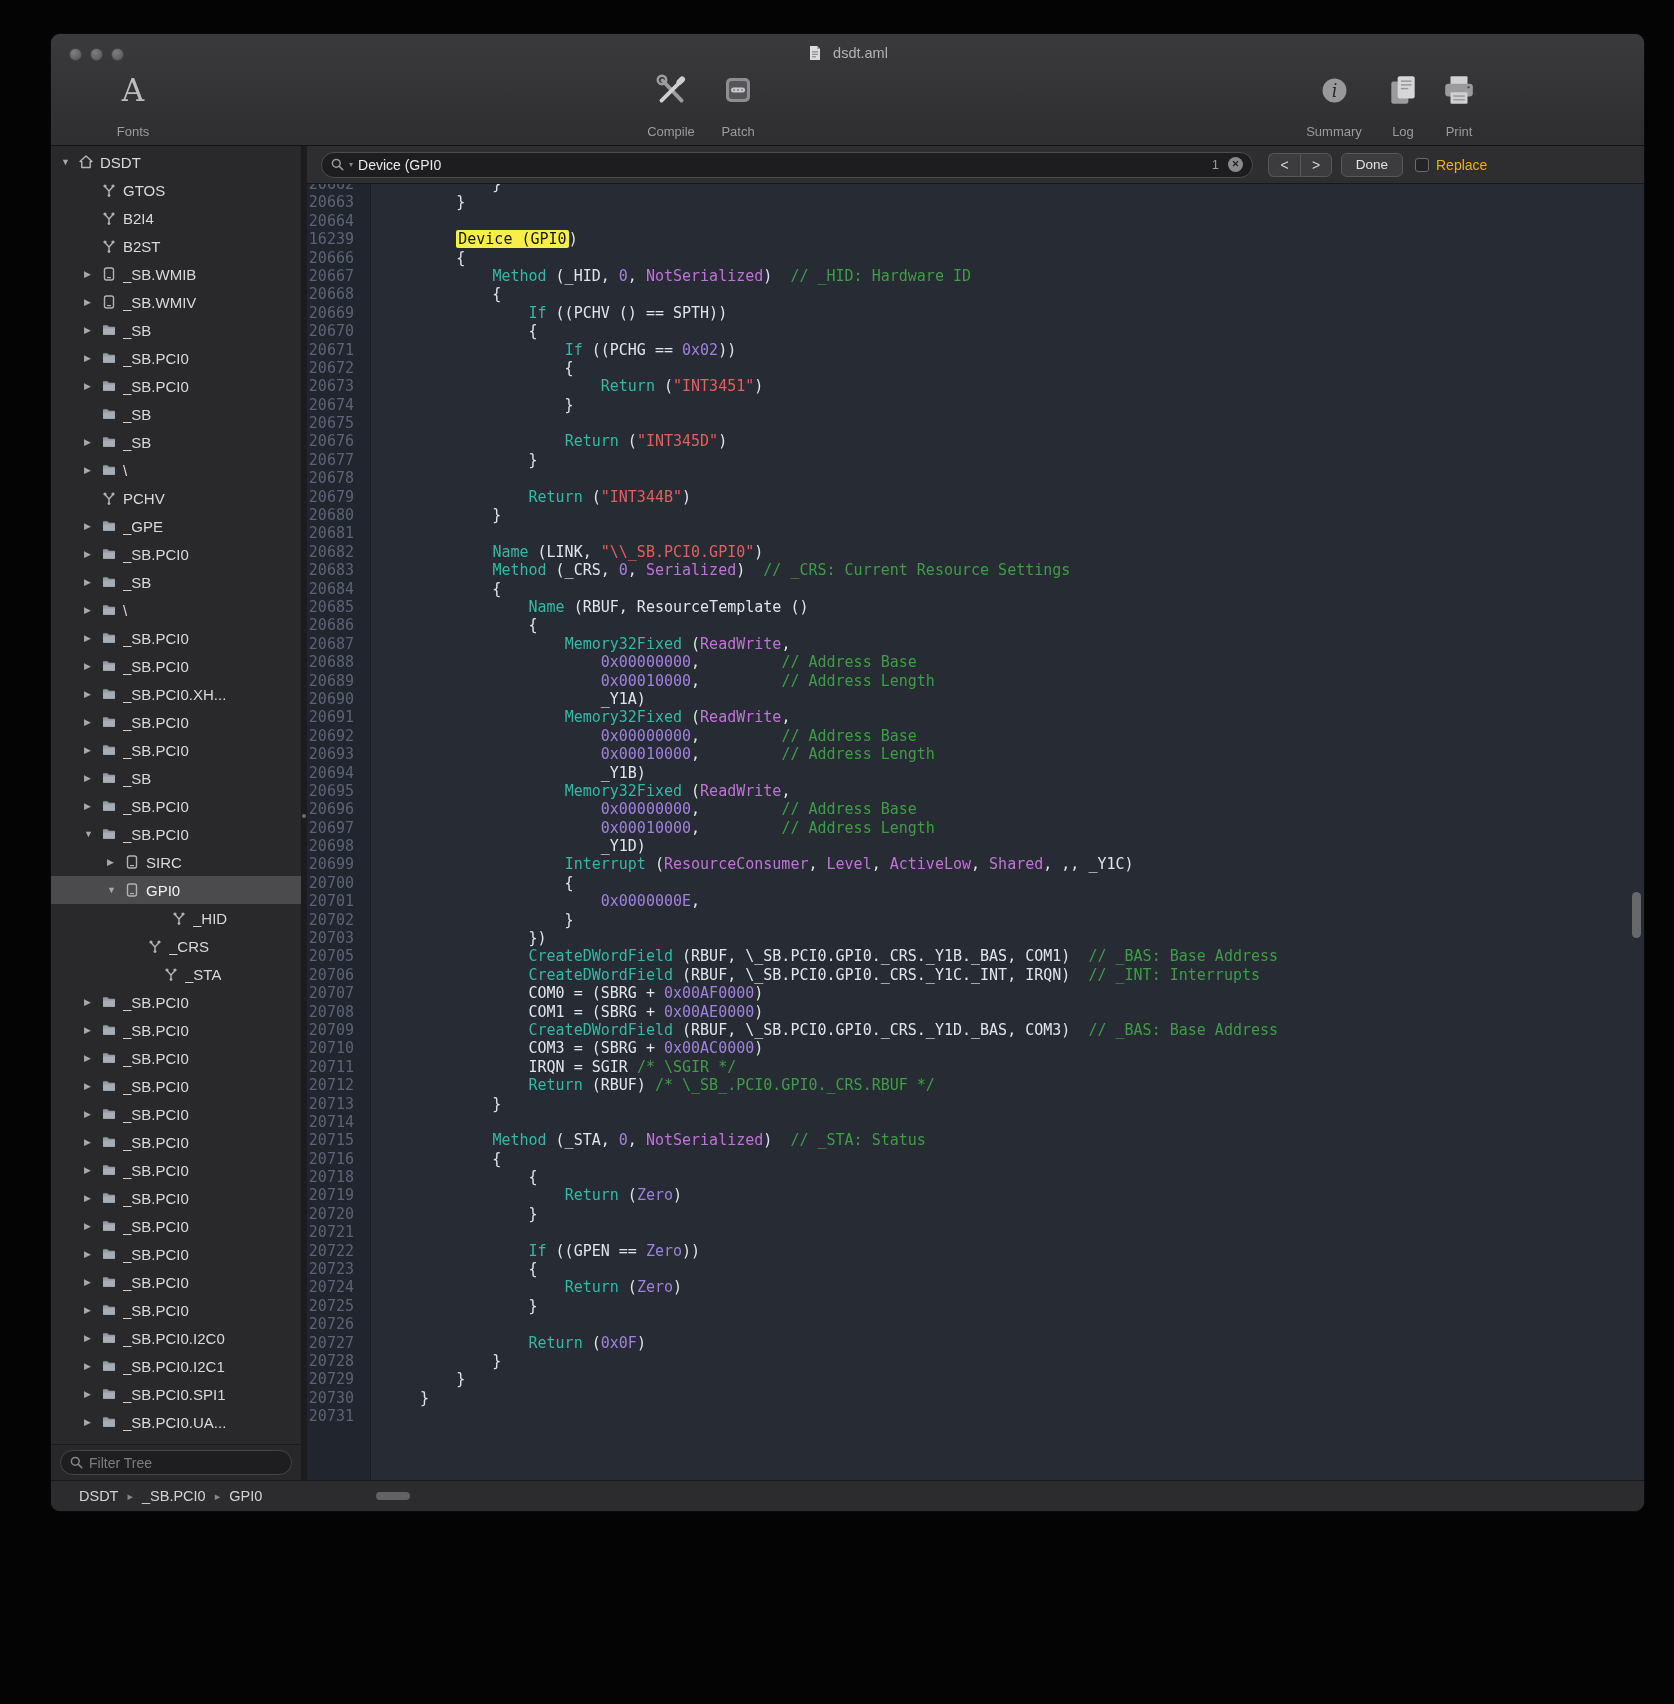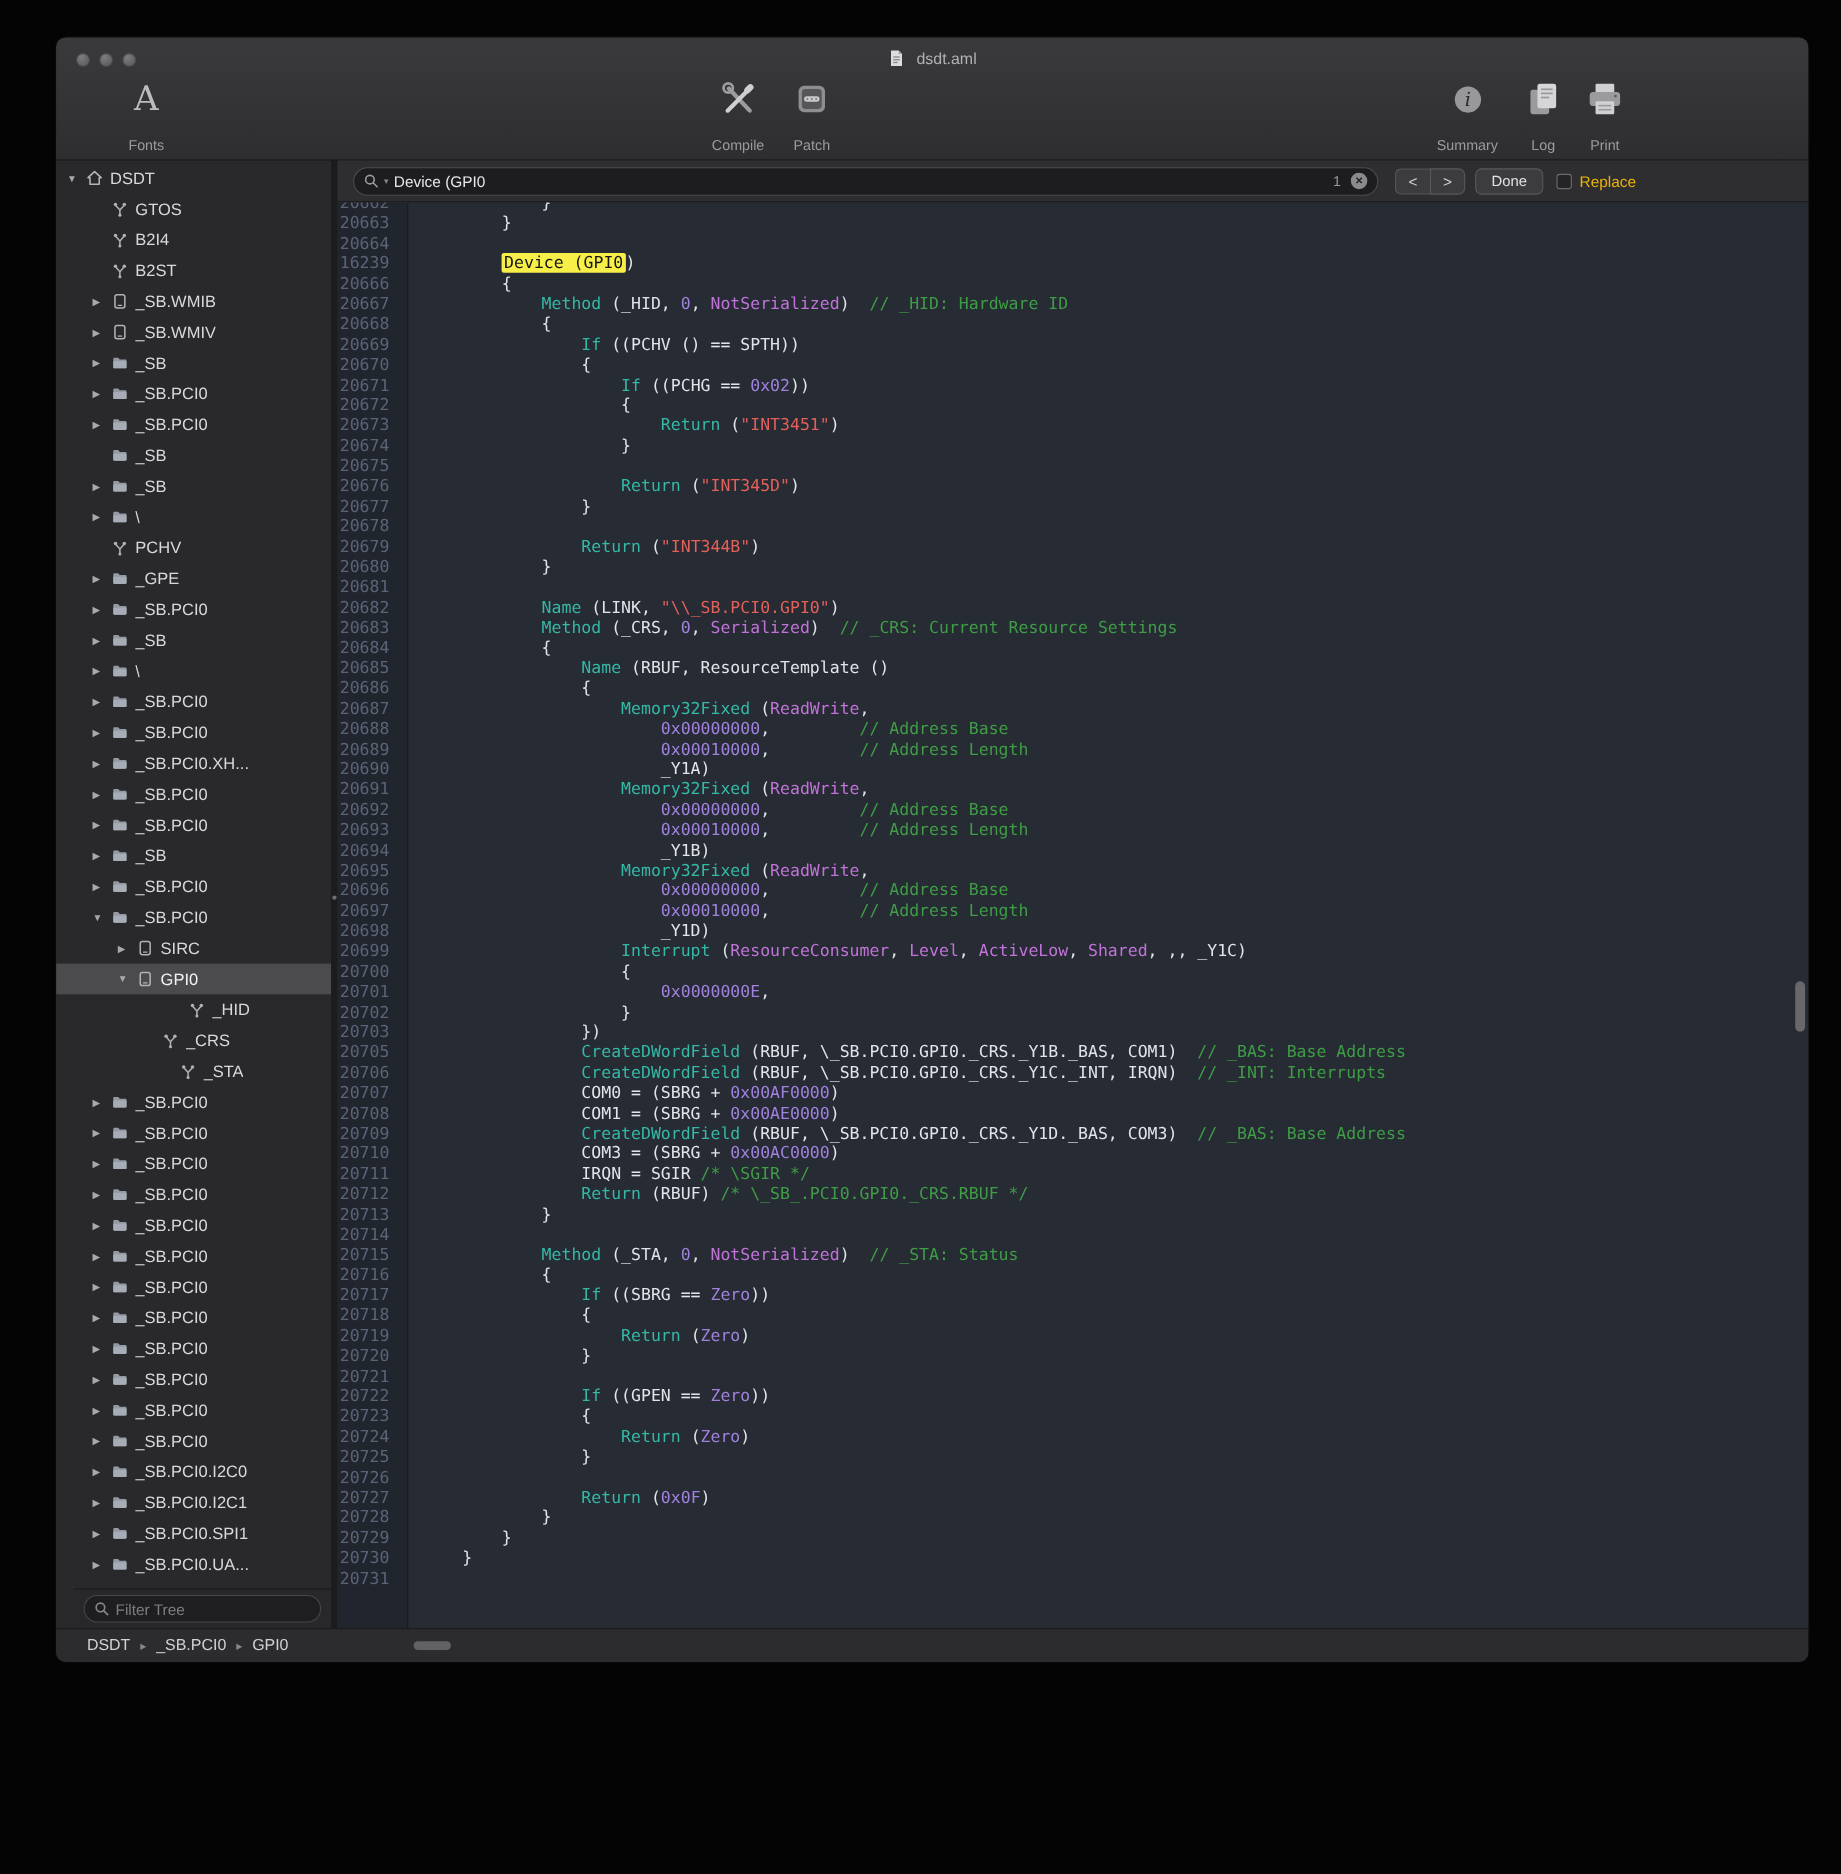--- a/index.html
+++ b/index.html
@@ -796,7 +796,6 @@
               <div class="line"><span class="ln">20714</span><span class="lc"></span></div>
               <div class="line"><span class="ln">20715</span><span class="lc"><span class="seg-p">            </span><span class="seg-k">Method</span><span class="seg-p"> (_STA, </span><span class="seg-n">0</span><span class="seg-p">, </span><span class="seg-d">NotSerialized</span><span class="seg-p">)  </span><span class="seg-c">// _STA: Status</span></span></div>
               <div class="line"><span class="ln">20716</span><span class="lc"><span class="seg-p">            {</span></span></div>
-              <div class="line"><span class="ln">20717</span><span class="lc"><span class="seg-p">                </span><span class="seg-k">If</span><span class="seg-p"> ((SBRG == </span><span class="seg-n">Zero</span><span class="seg-p">))</span></span></div>
               <div class="line"><span class="ln">20718</span><span class="lc"><span class="seg-p">                {</span></span></div>
               <div class="line"><span class="ln">20719</span><span class="lc"><span class="seg-p">                    </span><span class="seg-k">Return</span><span class="seg-p"> (</span><span class="seg-n">Zero</span><span class="seg-p">)</span></span></div>
               <div class="line"><span class="ln">20720</span><span class="lc"><span class="seg-p">                }</span></span></div>

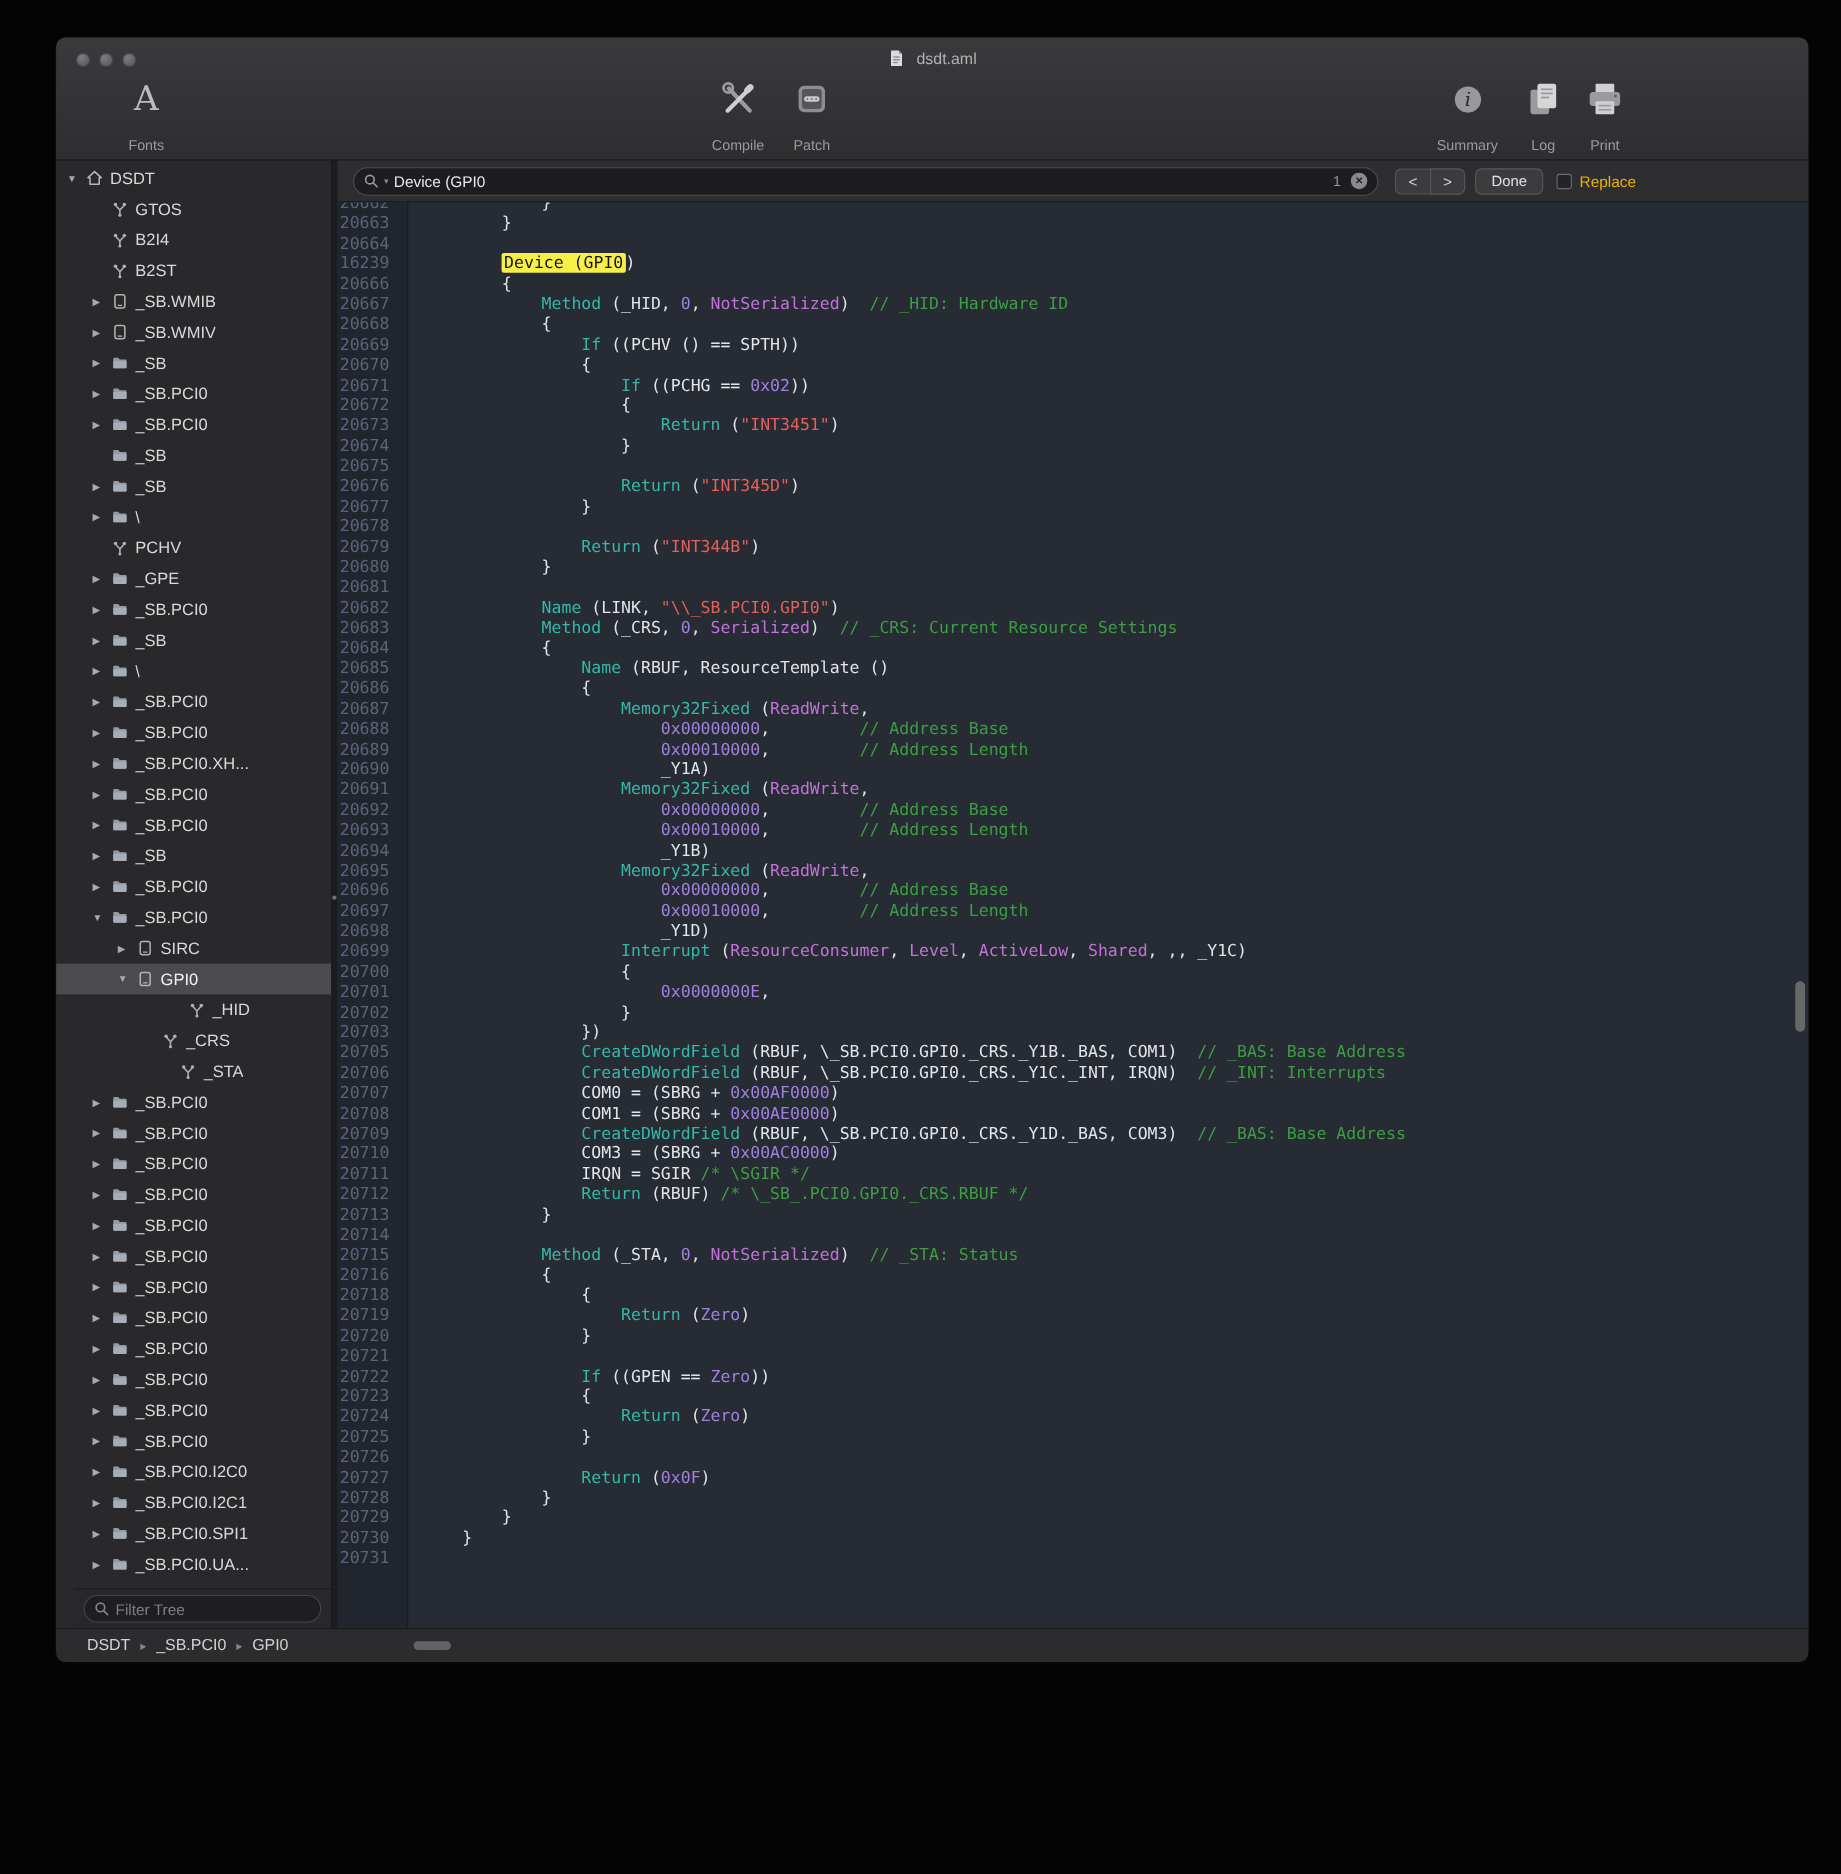--- a/index.html
+++ b/index.html
@@ -43,7 +43,7 @@
   .t-icon { width:22px; flex-shrink:0; display:flex; align-items:center; }
   .t-label { overflow:hidden; text-overflow:ellipsis; }
 
-  .filter-strip { position:absolute; bottom:0; left:16px; right:0; height:36px; background:#28282a;
+  .filter-strip { position:absolute; bottom:0; left:0; right:0; height:36px; background:#28282a;
                   border-top:1px solid #1c1c1e; display:flex; align-items:center; padding:0 9px; }
   .filter-field { flex:1; height:25px; border-radius:13px; background:#1e1e20; border:1px solid #464648;
                   display:flex; align-items:center; padding:0 9px; gap:6px; }

